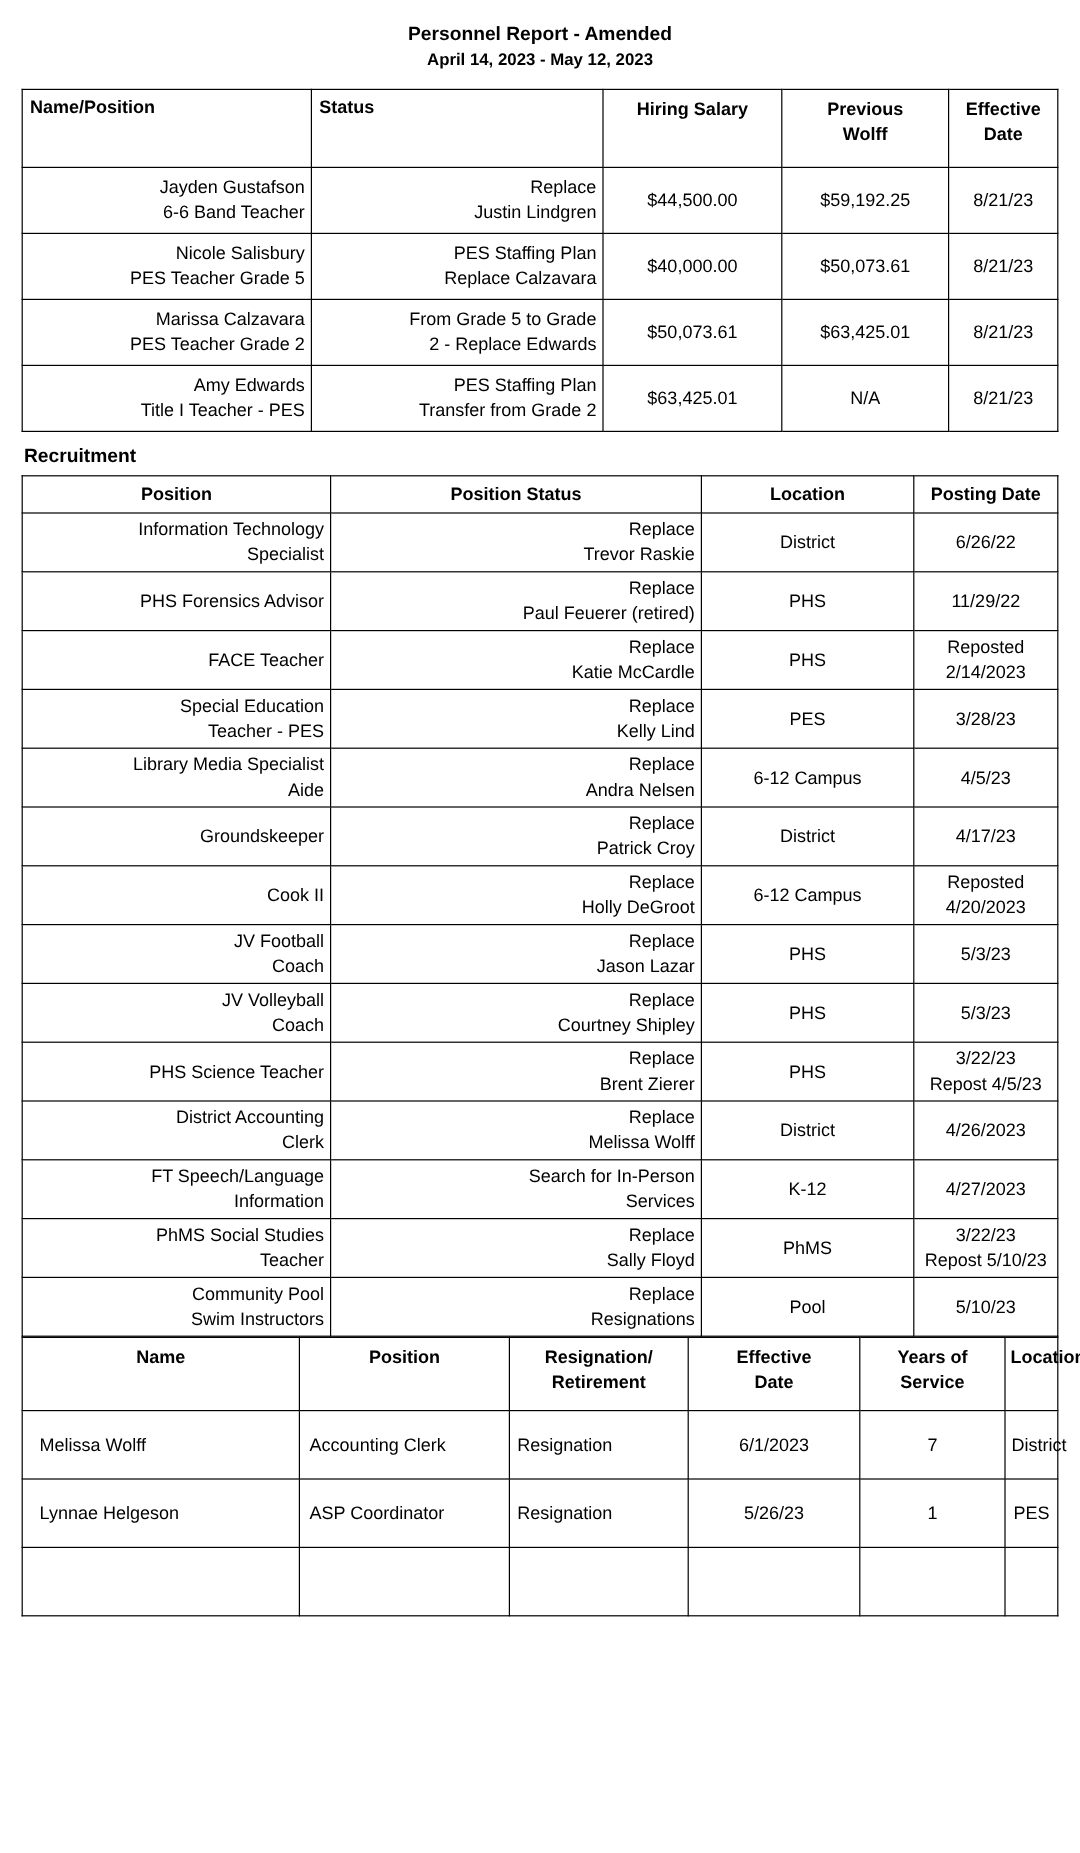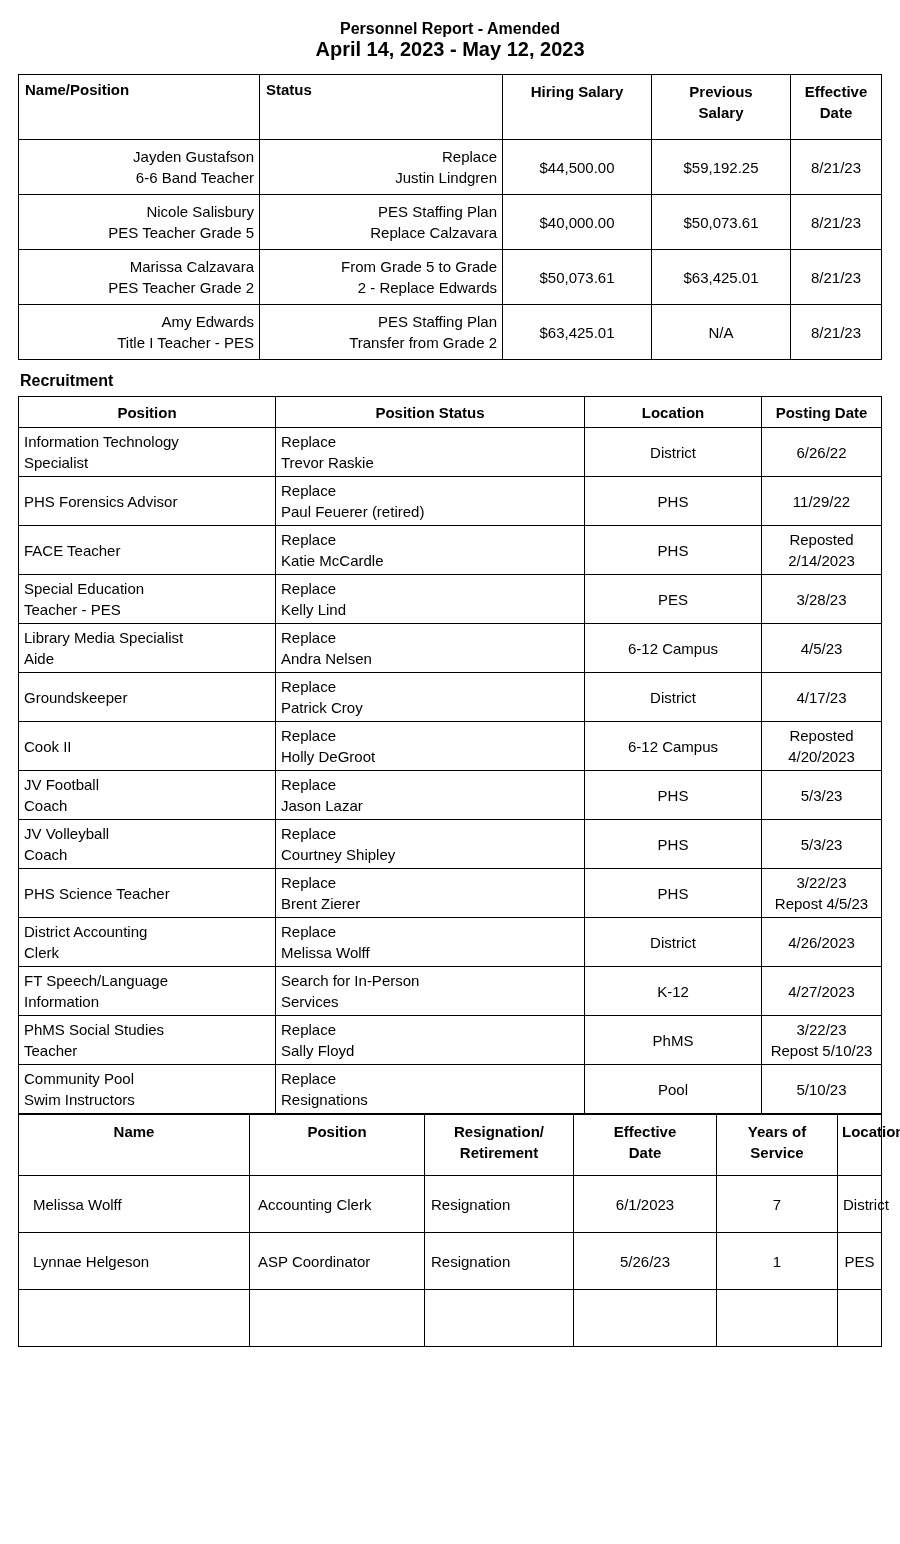--- a/index.html
+++ b/index.html
@@ -29,7 +29,7 @@
   .doc-subtitle {
     text-align: center;
     font-weight: bold;
-    font-size: 20px;
+    font-size: 14px;
     line-height: 21px;
     margin: 0 0 14px 0;
   }

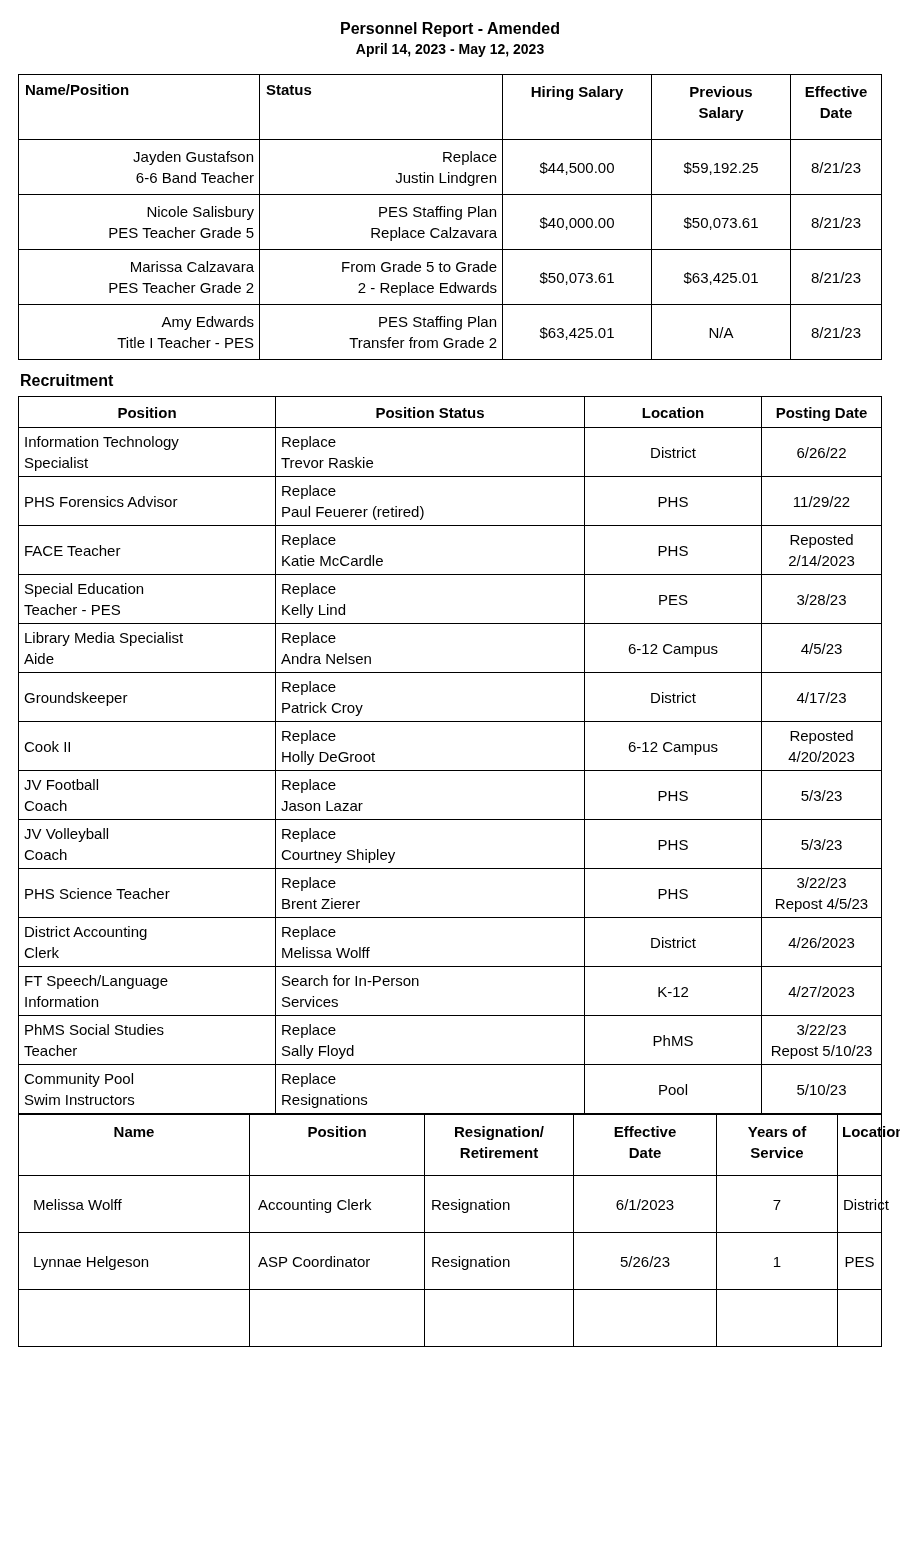--- a/index.html
+++ b/index.html
@@ -120,7 +120,7 @@
         </th>
         <th class="c4">
           <span class="cellline">Previous</span>
-          <span class="cellline">Salary</span>
+          <span class="cellline">Wolff</span>
         </th>
         <th class="c5">
           <span class="cellline">Effective</span>

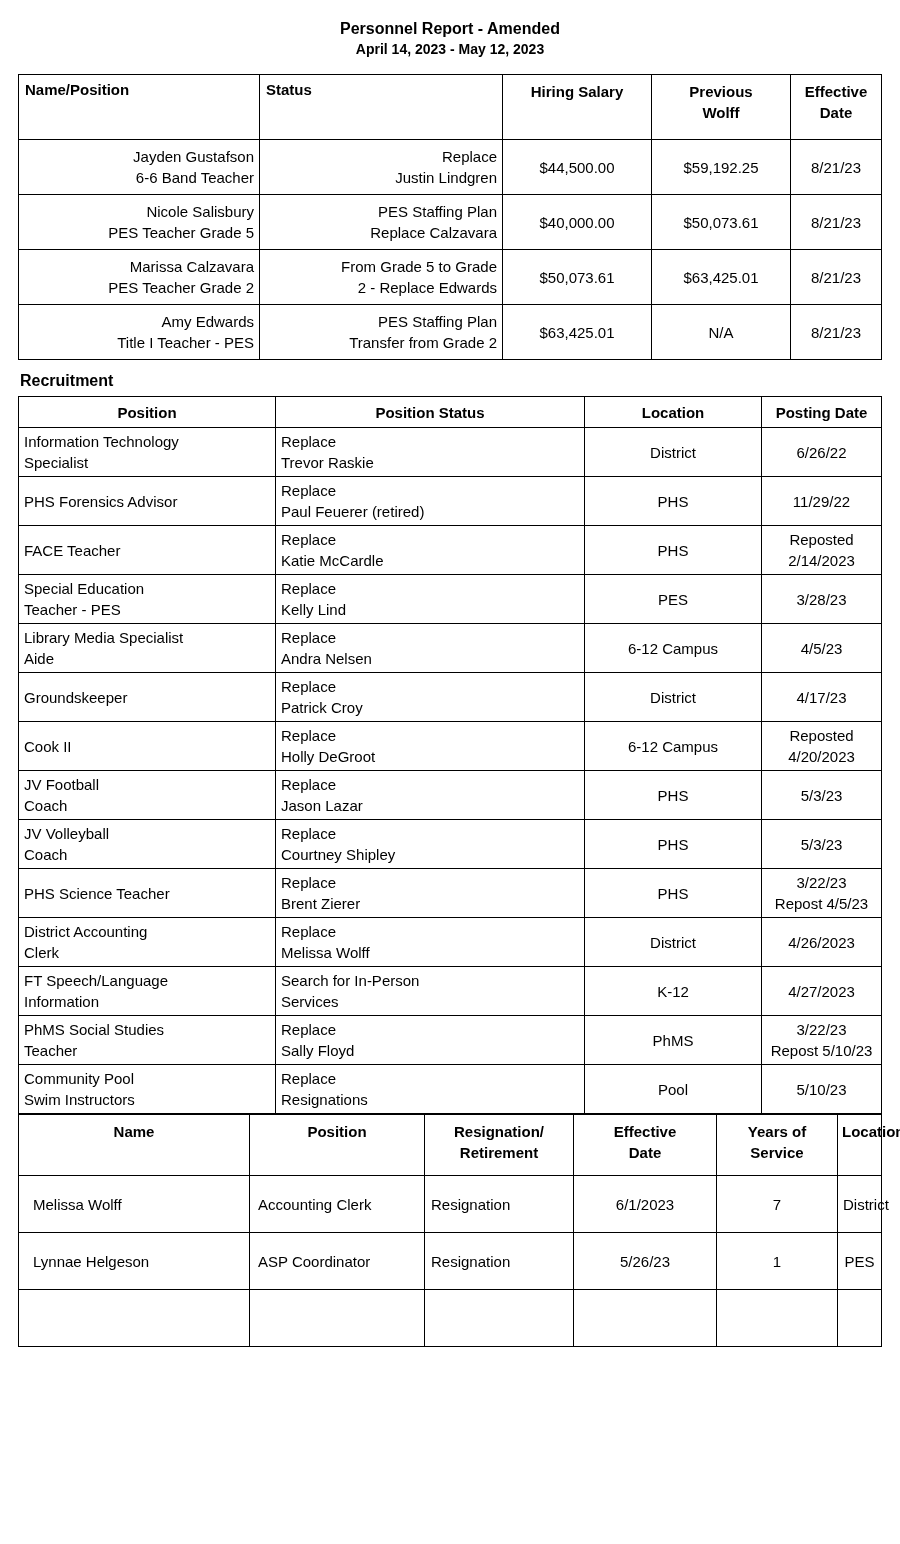--- a/index.html
+++ b/index.html
@@ -79,7 +79,7 @@
   .t-recruit th.c3 { width: 168px; }
   .t-recruit th.c4 { }
   .t-recruit td { height: 44px; }
-  .t-recruit td.c1, .t-recruit td.c2 { text-align: left; }
+  .t-recruit td.c1, .t-recruit td.c2 { text-align: right; }
   .t-recruit td.c3, .t-recruit td.c4 { text-align: center; }
   
   .t-resign th {

